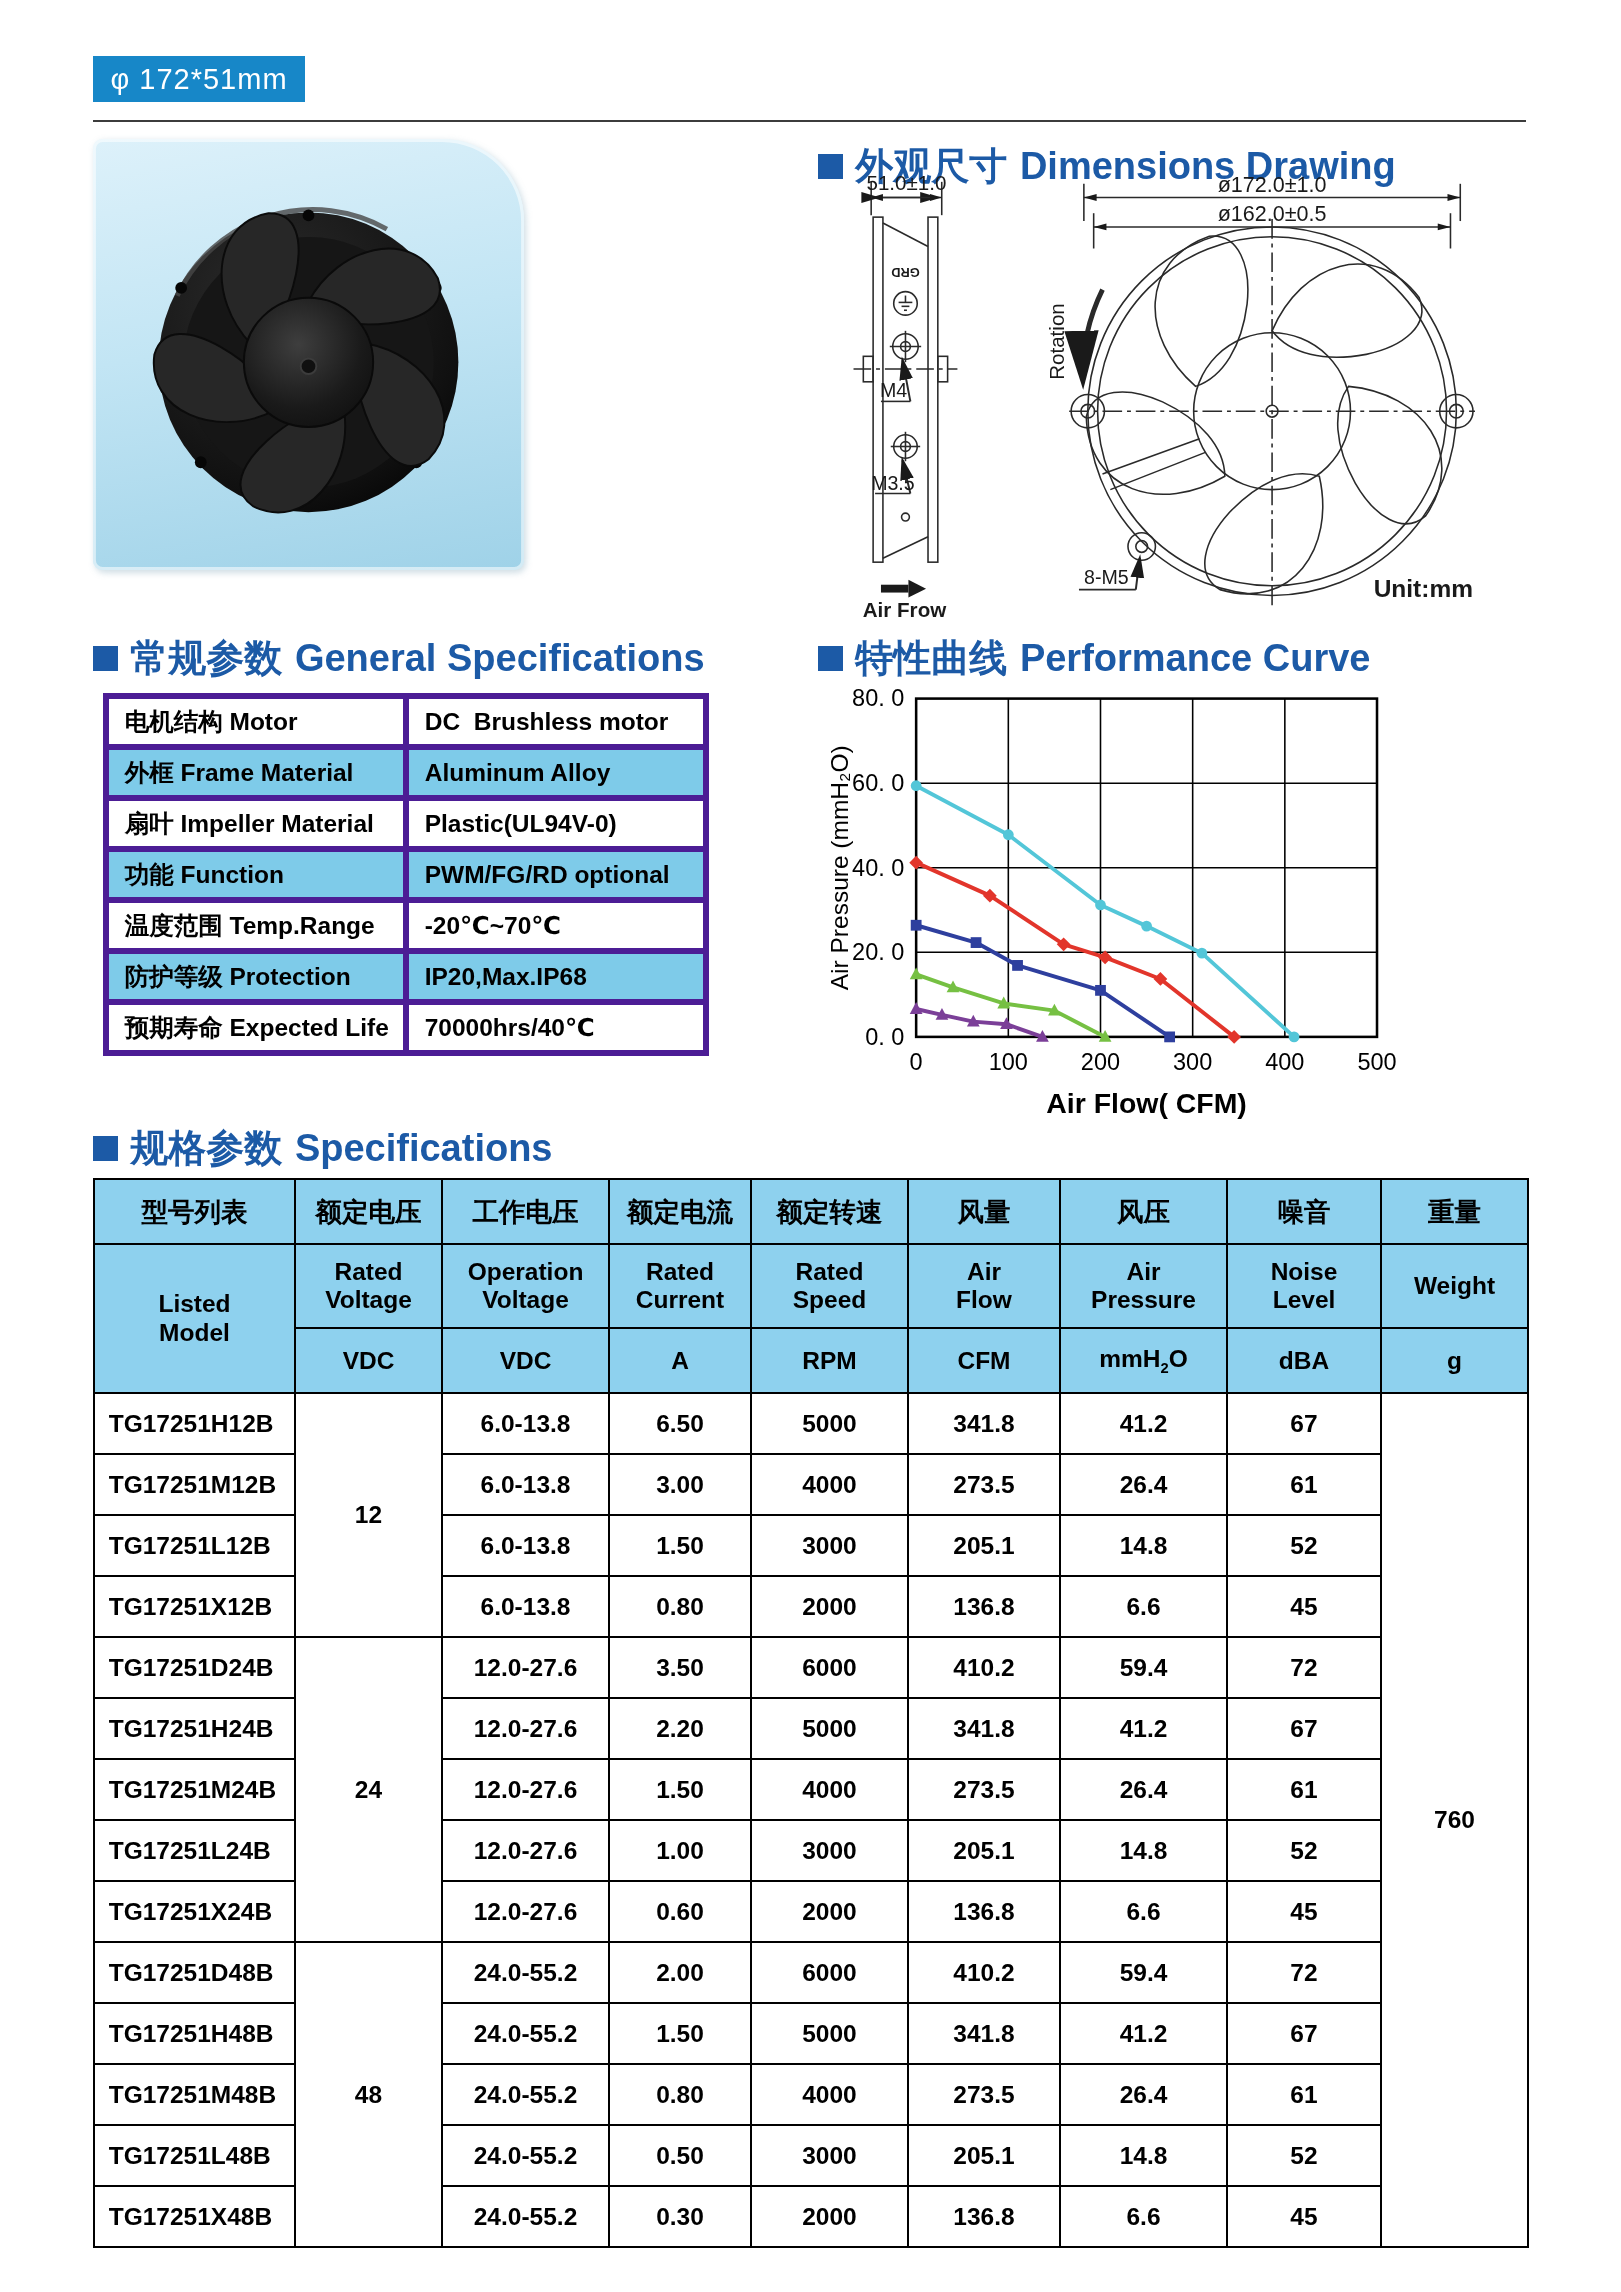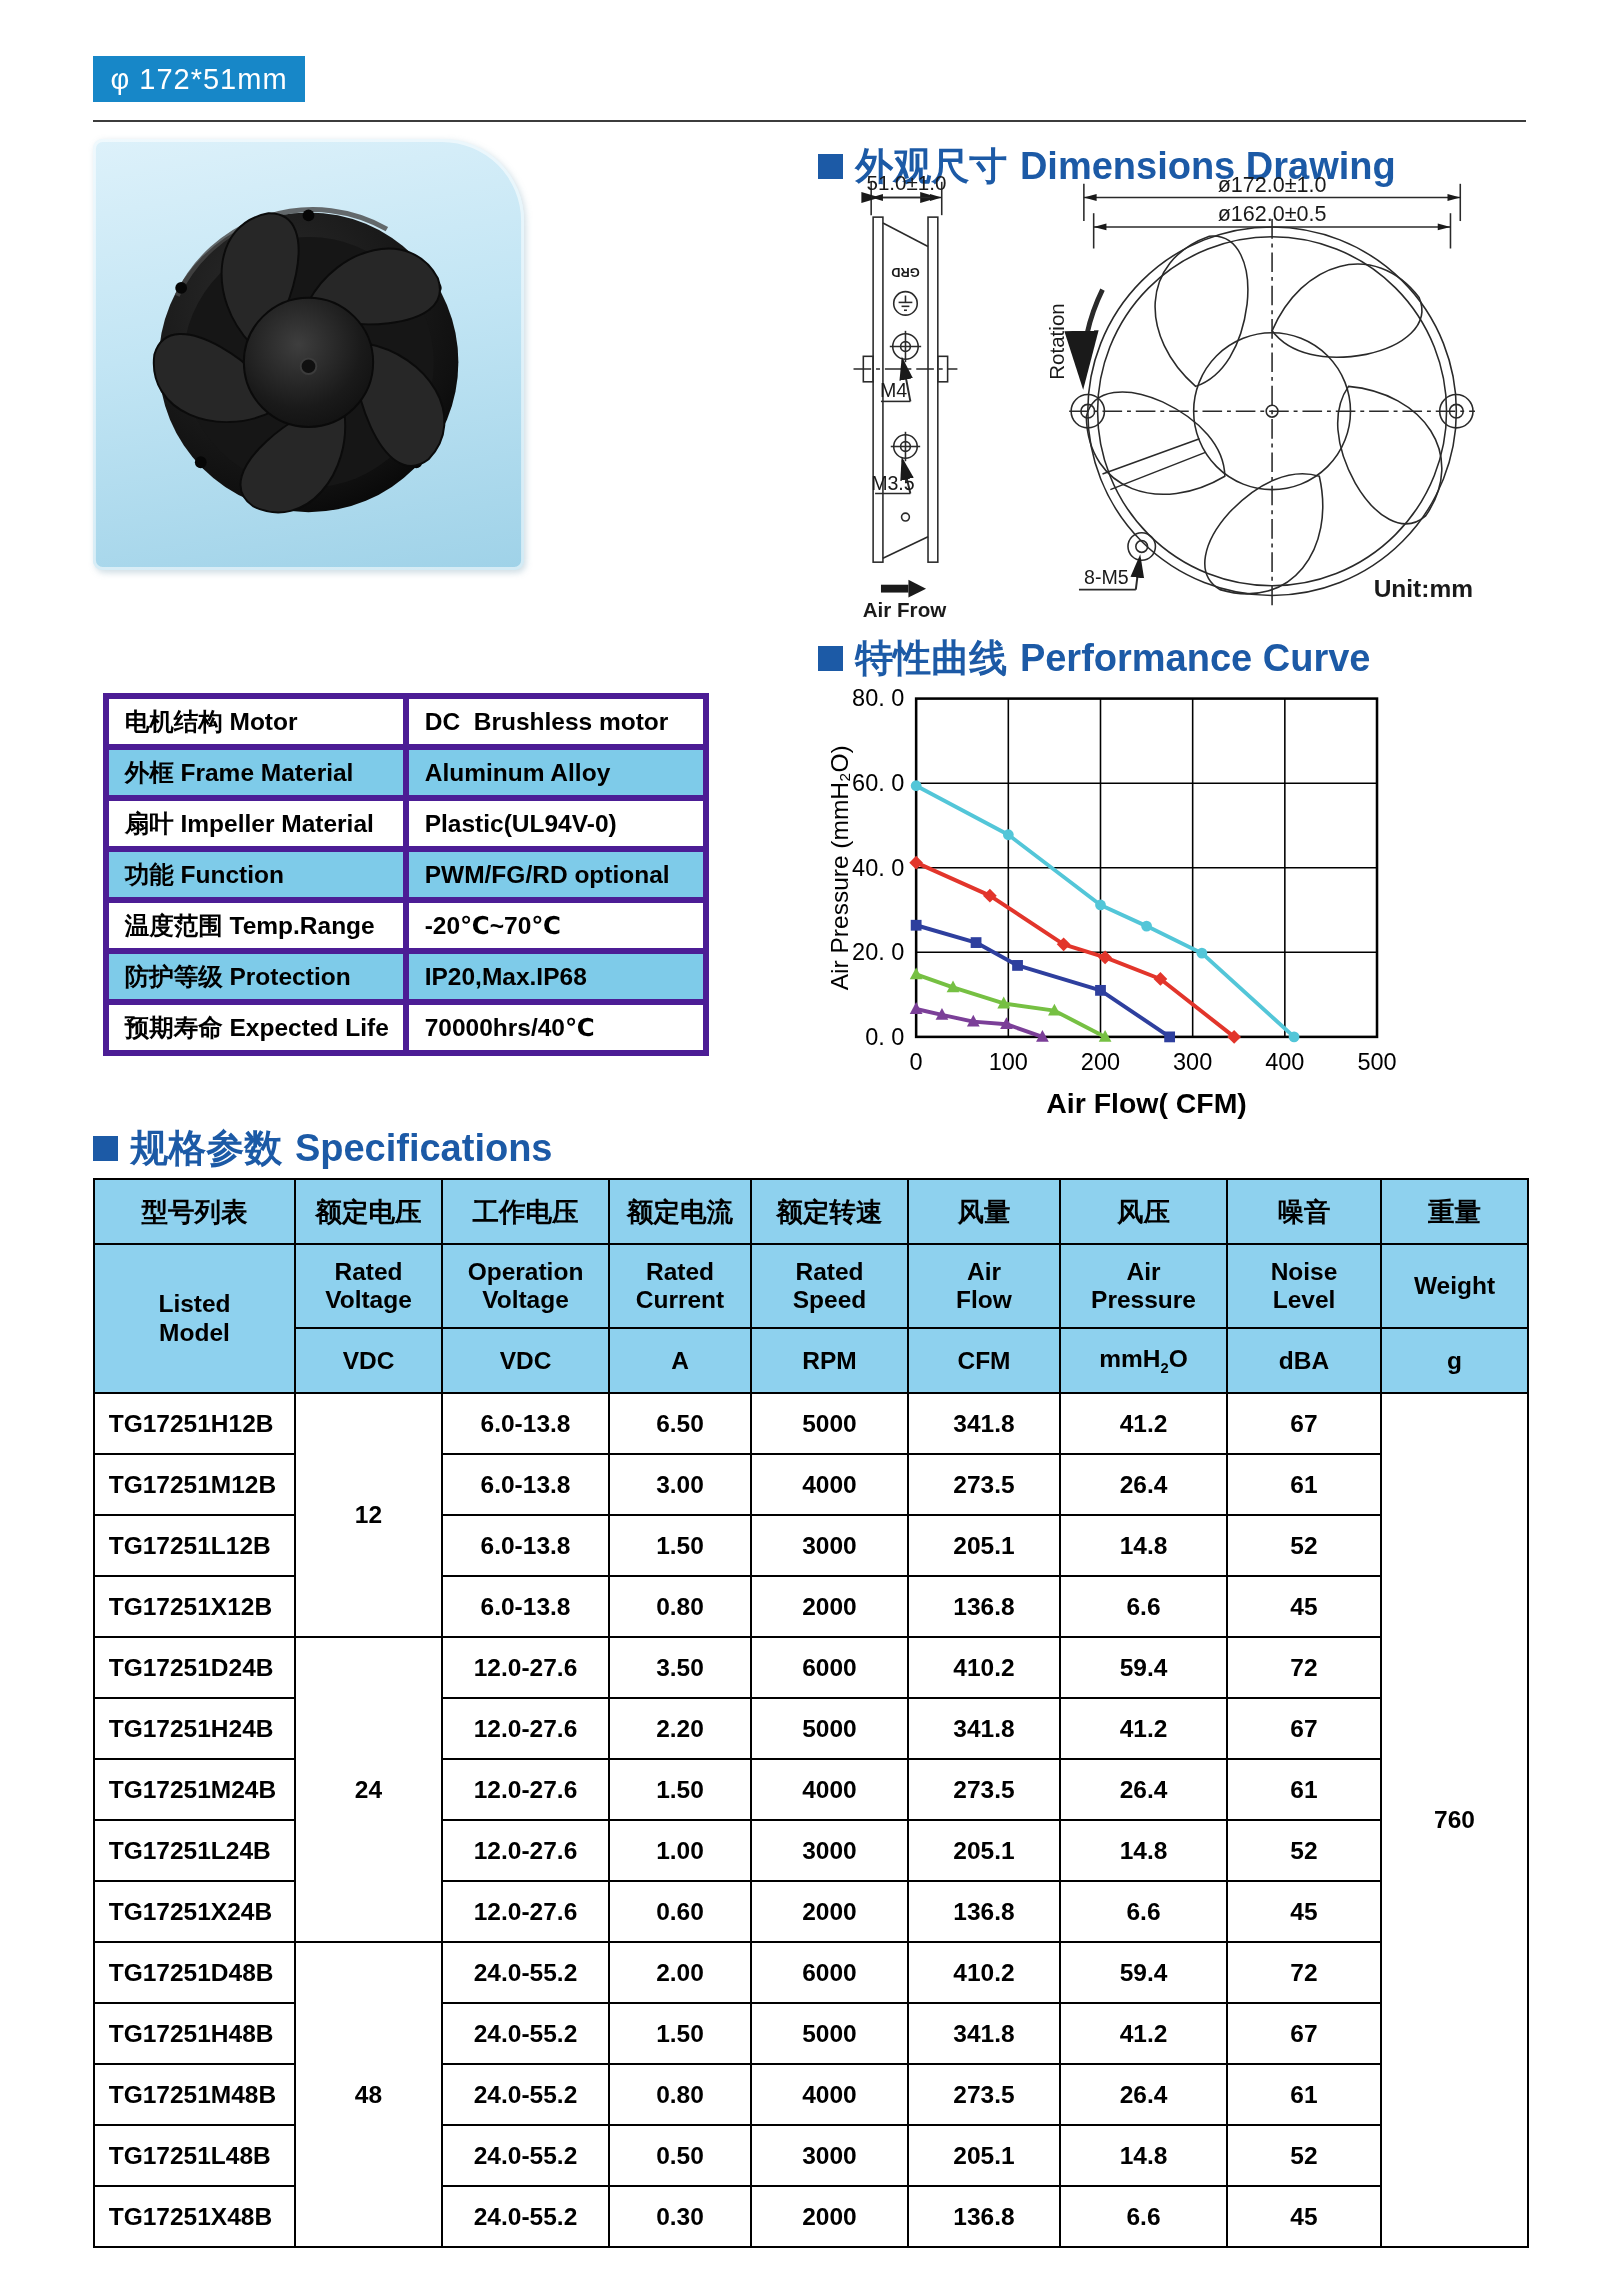--- a/index.html
+++ b/index.html
@@ -215,6 +215,11 @@
     </svg>
   </div>
 
+  <div class="sec-title" style="left:93px;top:633px;">
+    <span class="sq"></span>
+    <span>常规参数</span>
+    <span>General  Specifications</span>
+  </div>
 
   <table class="gen-table">
     <colgroup>

